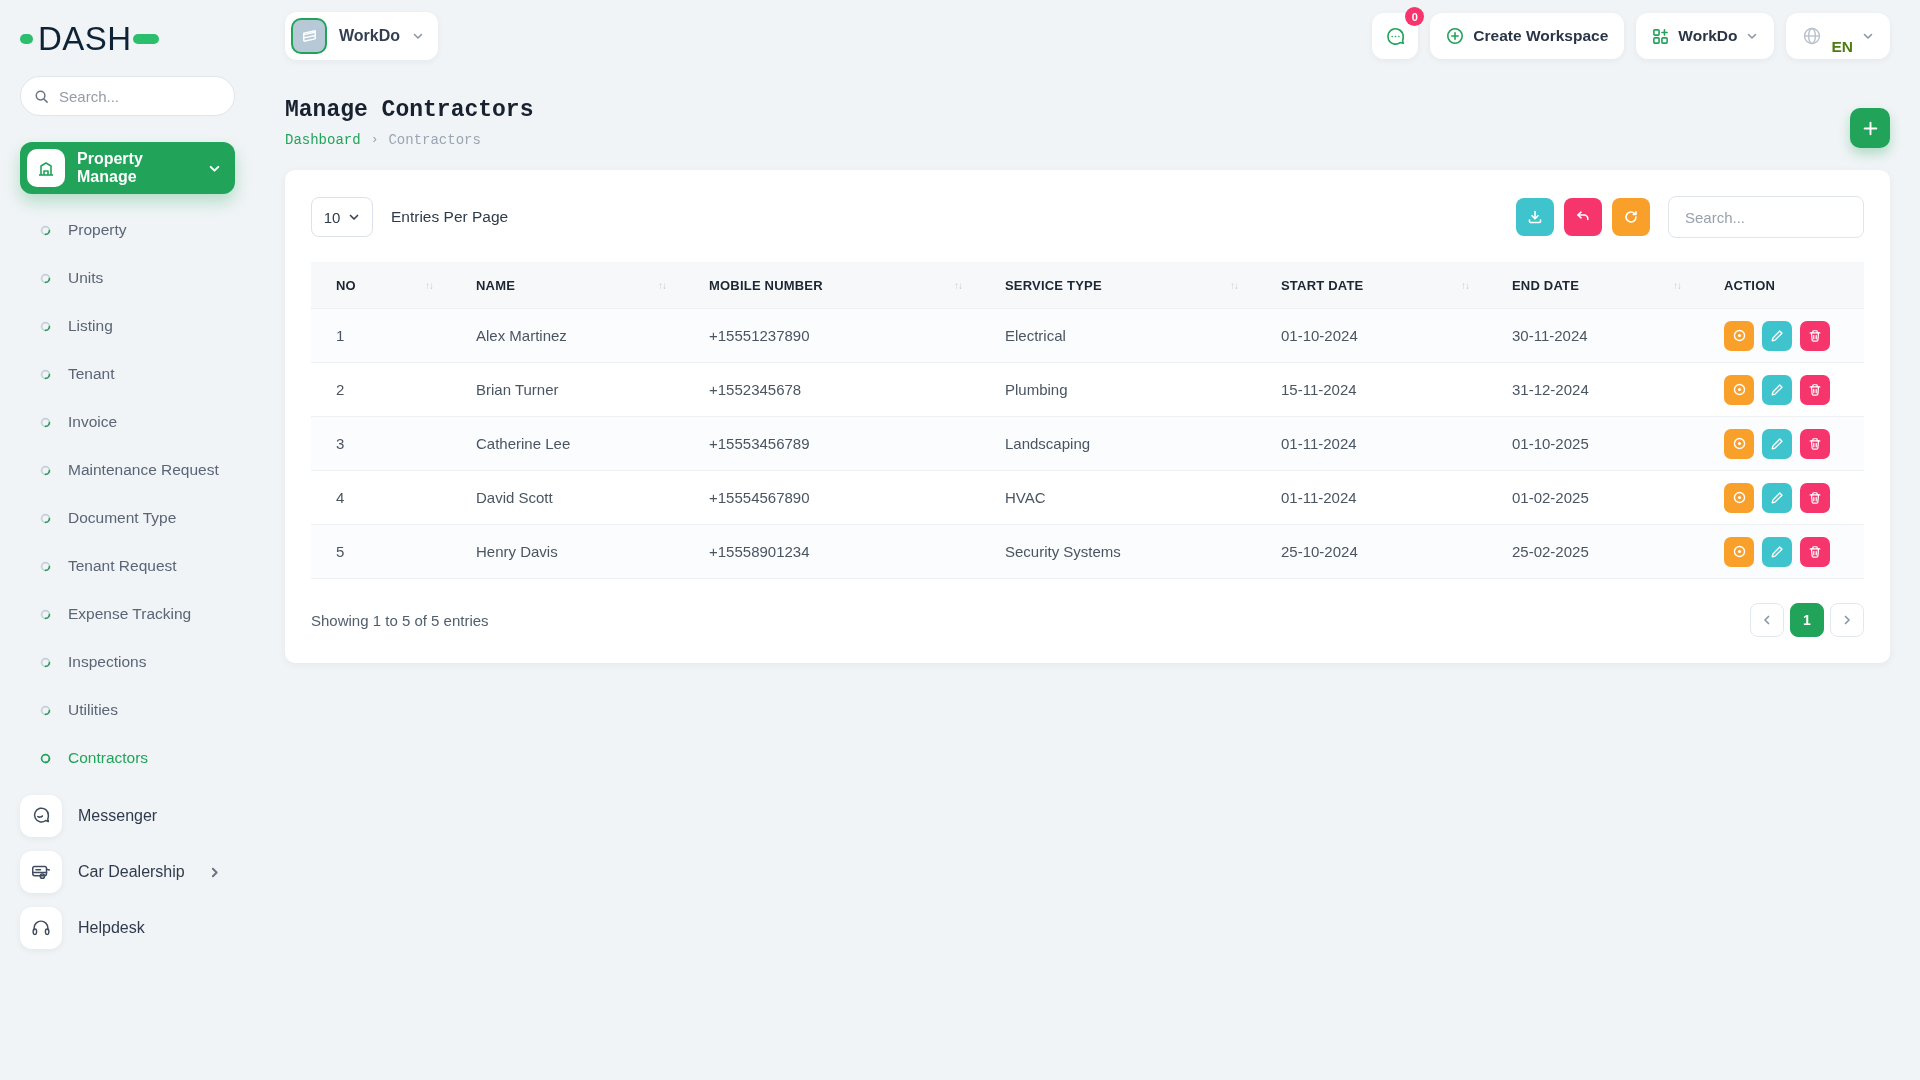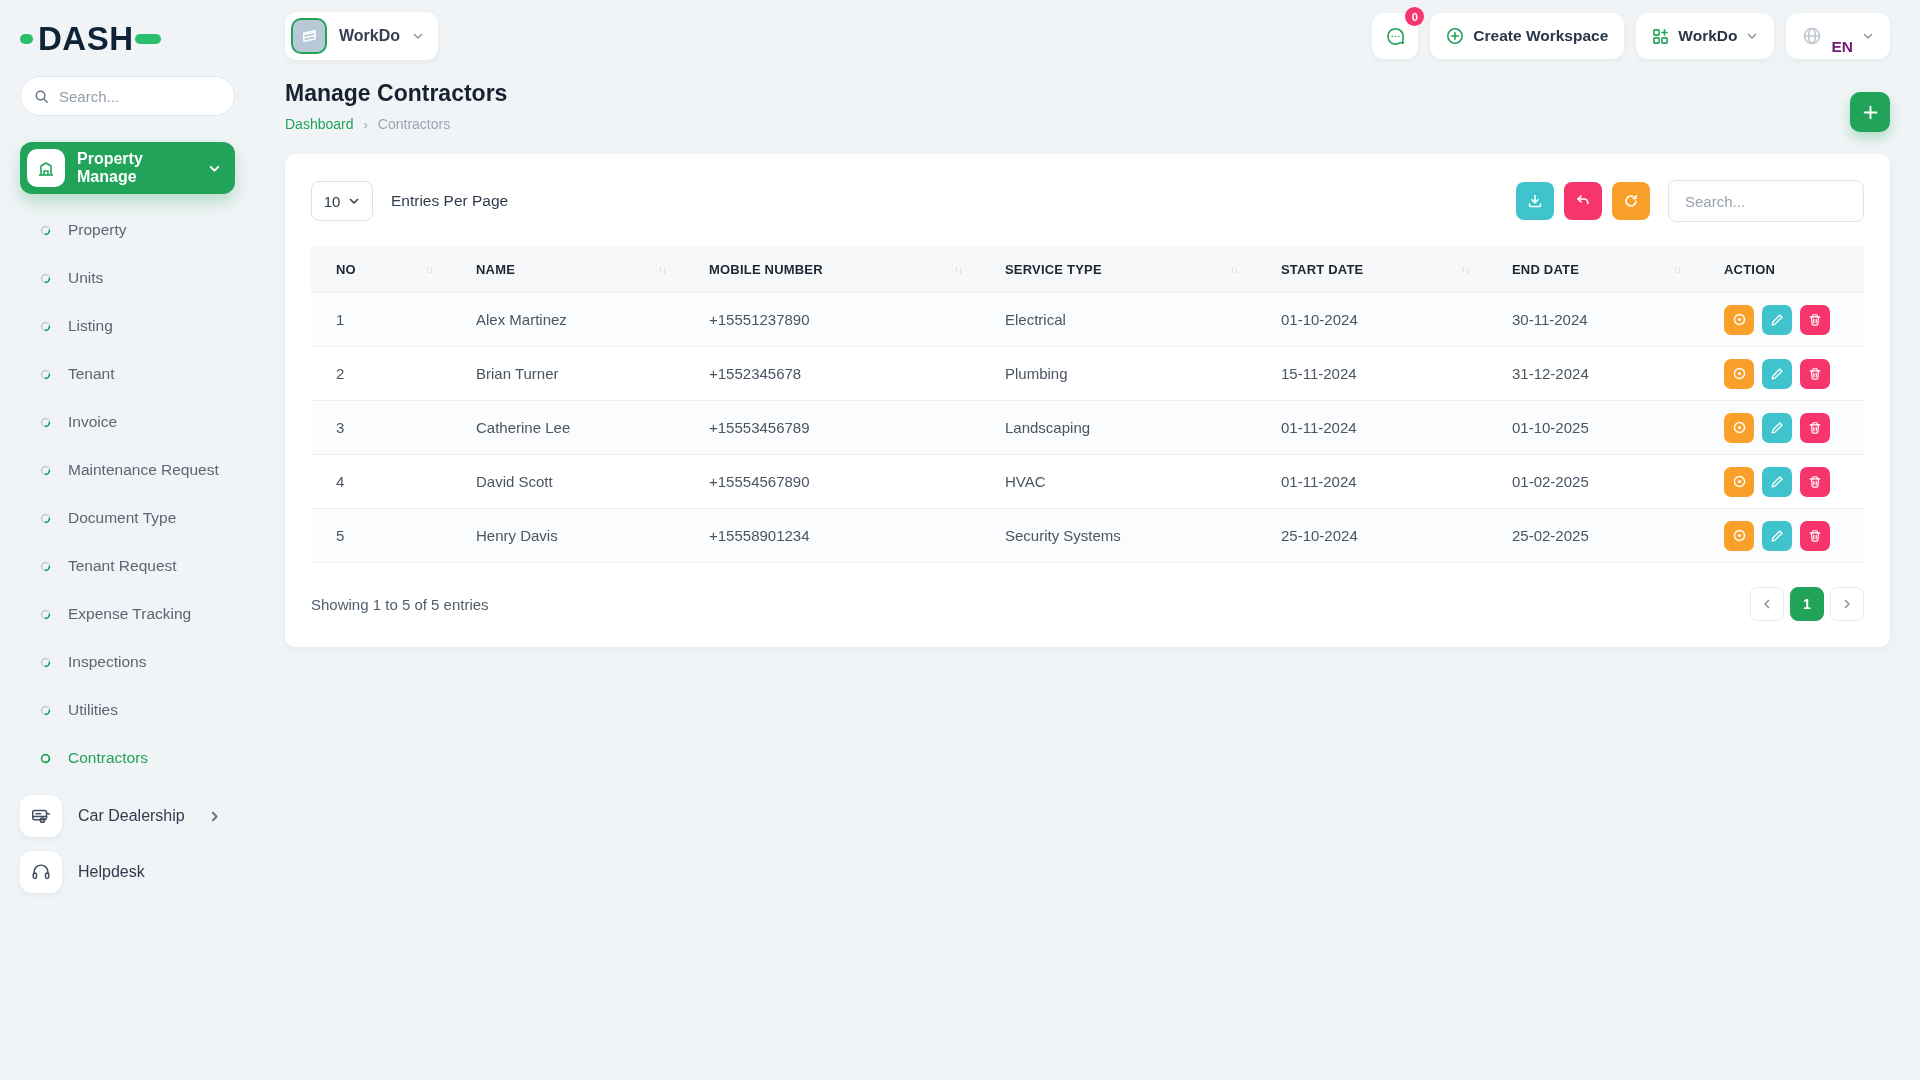--- a/index.html
+++ b/index.html
@@ -15,7 +15,7 @@
   .sidebar{flex:0 0 255px;width:255px;padding:0 20px;box-sizing:border-box;}
   .logo{margin-top:20px;display:flex;align-items:center;gap:5px;cursor:pointer;}
   .logo-dot{width:13px;height:10px;border-radius:6px;background:#2bbf6d;}
-  .logo-text{font-size:33px;font-weight:700;color:#0f2337;letter-spacing:.5px;}
+  .logo-text{font-size:33px;font-weight:400;color:#0f2337;letter-spacing:.5px;}
   .logo-dash{width:26px;height:10px;border-radius:6px;background:#2bbf6d;margin-left:-4px;}
   .search-box{margin-top:18px;height:40px;background:#fff;border:1px solid #e0e6ec;border-radius:20px;
     display:flex;align-items:center;padding:0 13px;gap:8px;box-sizing:border-box;}

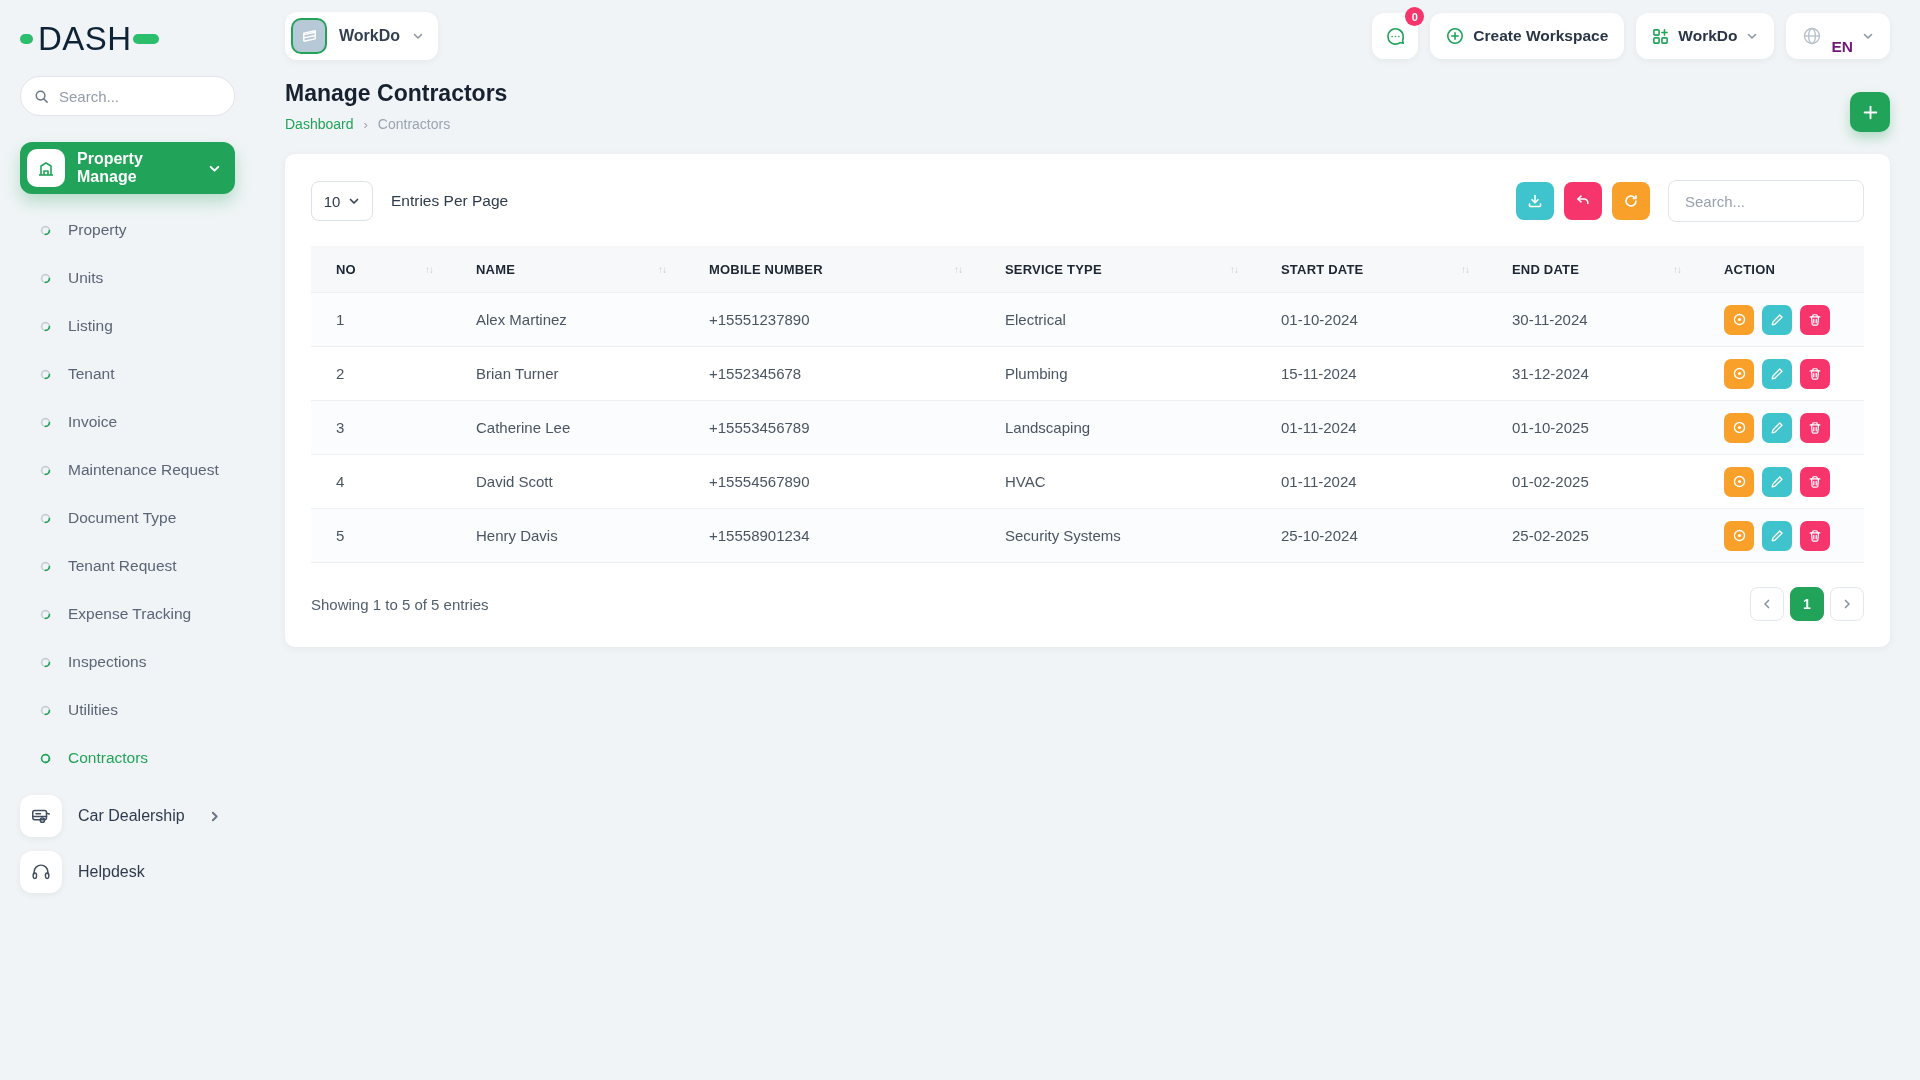--- a/index.html
+++ b/index.html
@@ -52,7 +52,7 @@
     color:#fff;font-size:11px;font-weight:600;display:flex;align-items:center;justify-content:center;padding:0 4px;box-sizing:border-box;}
   .pill{background:#fff;height:46px;border-radius:12px;border:0;display:flex;align-items:center;gap:9px;
     padding:0 16px;font-size:15.5px;color:#2a3547;font-weight:600;cursor:pointer;font-family:inherit;}
-  .lang-en{color:#701a75;font-weight:700;margin-top:22px;}
+  .lang-en{color:#4d7c0f;font-weight:700;margin-top:22px;}
 
   .page-head{margin-top:8px;display:flex;align-items:center;}
   .page-title{margin:0;font-size:23px;font-weight:700;color:#17212f;}

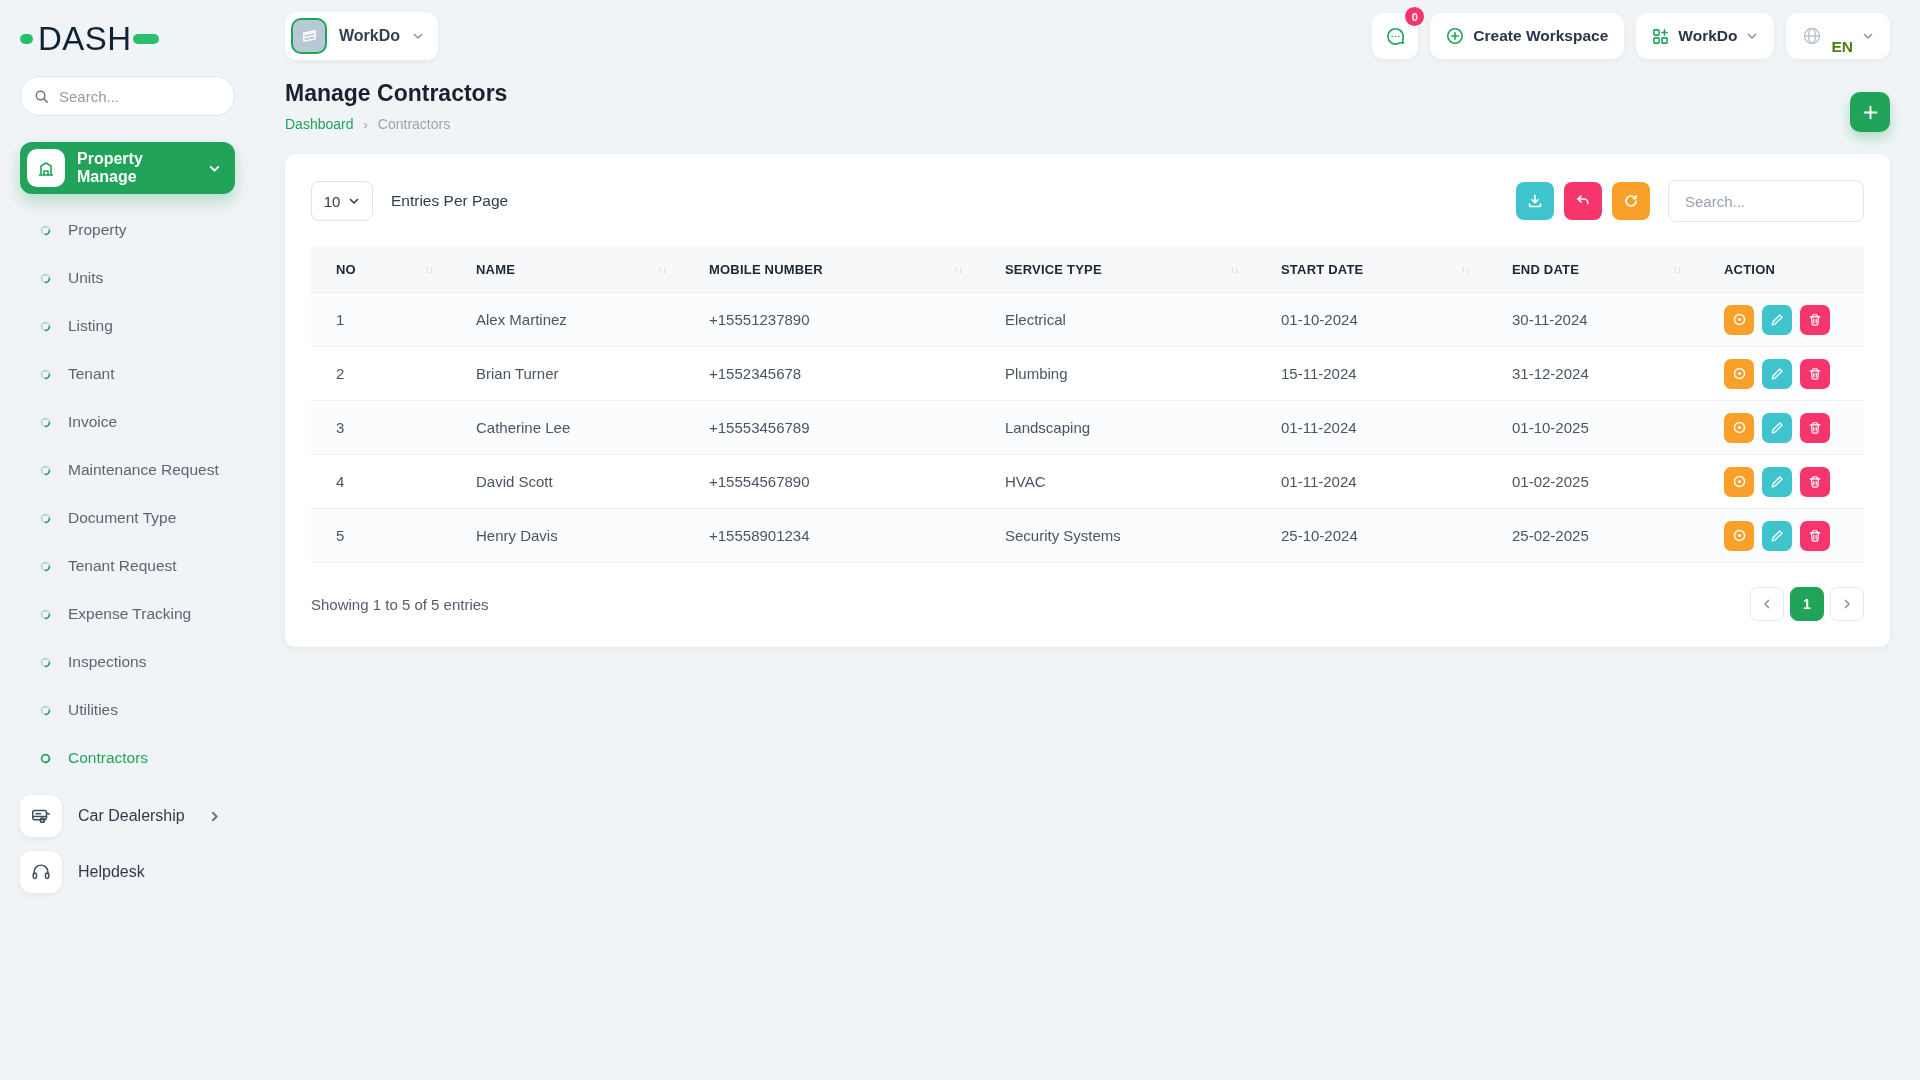--- a/index.html
+++ b/index.html
@@ -54,7 +54,7 @@
     padding:0 16px;font-size:15.5px;color:#2a3547;font-weight:600;cursor:pointer;font-family:inherit;}
   .lang-en{color:#4d7c0f;font-weight:700;margin-top:22px;}
 
-  .page-head{margin-top:8px;display:flex;align-items:center;}
+  .page-head{margin-top:24px;display:flex;align-items:center;font-family:Liberation Mono, monospace;}
   .page-title{margin:0;font-size:23px;font-weight:700;color:#17212f;}
   .breadcrumb{margin-top:9px;font-size:14px;display:flex;align-items:center;gap:10px;}
   .bc-link{color:#22a35a;cursor:pointer;}

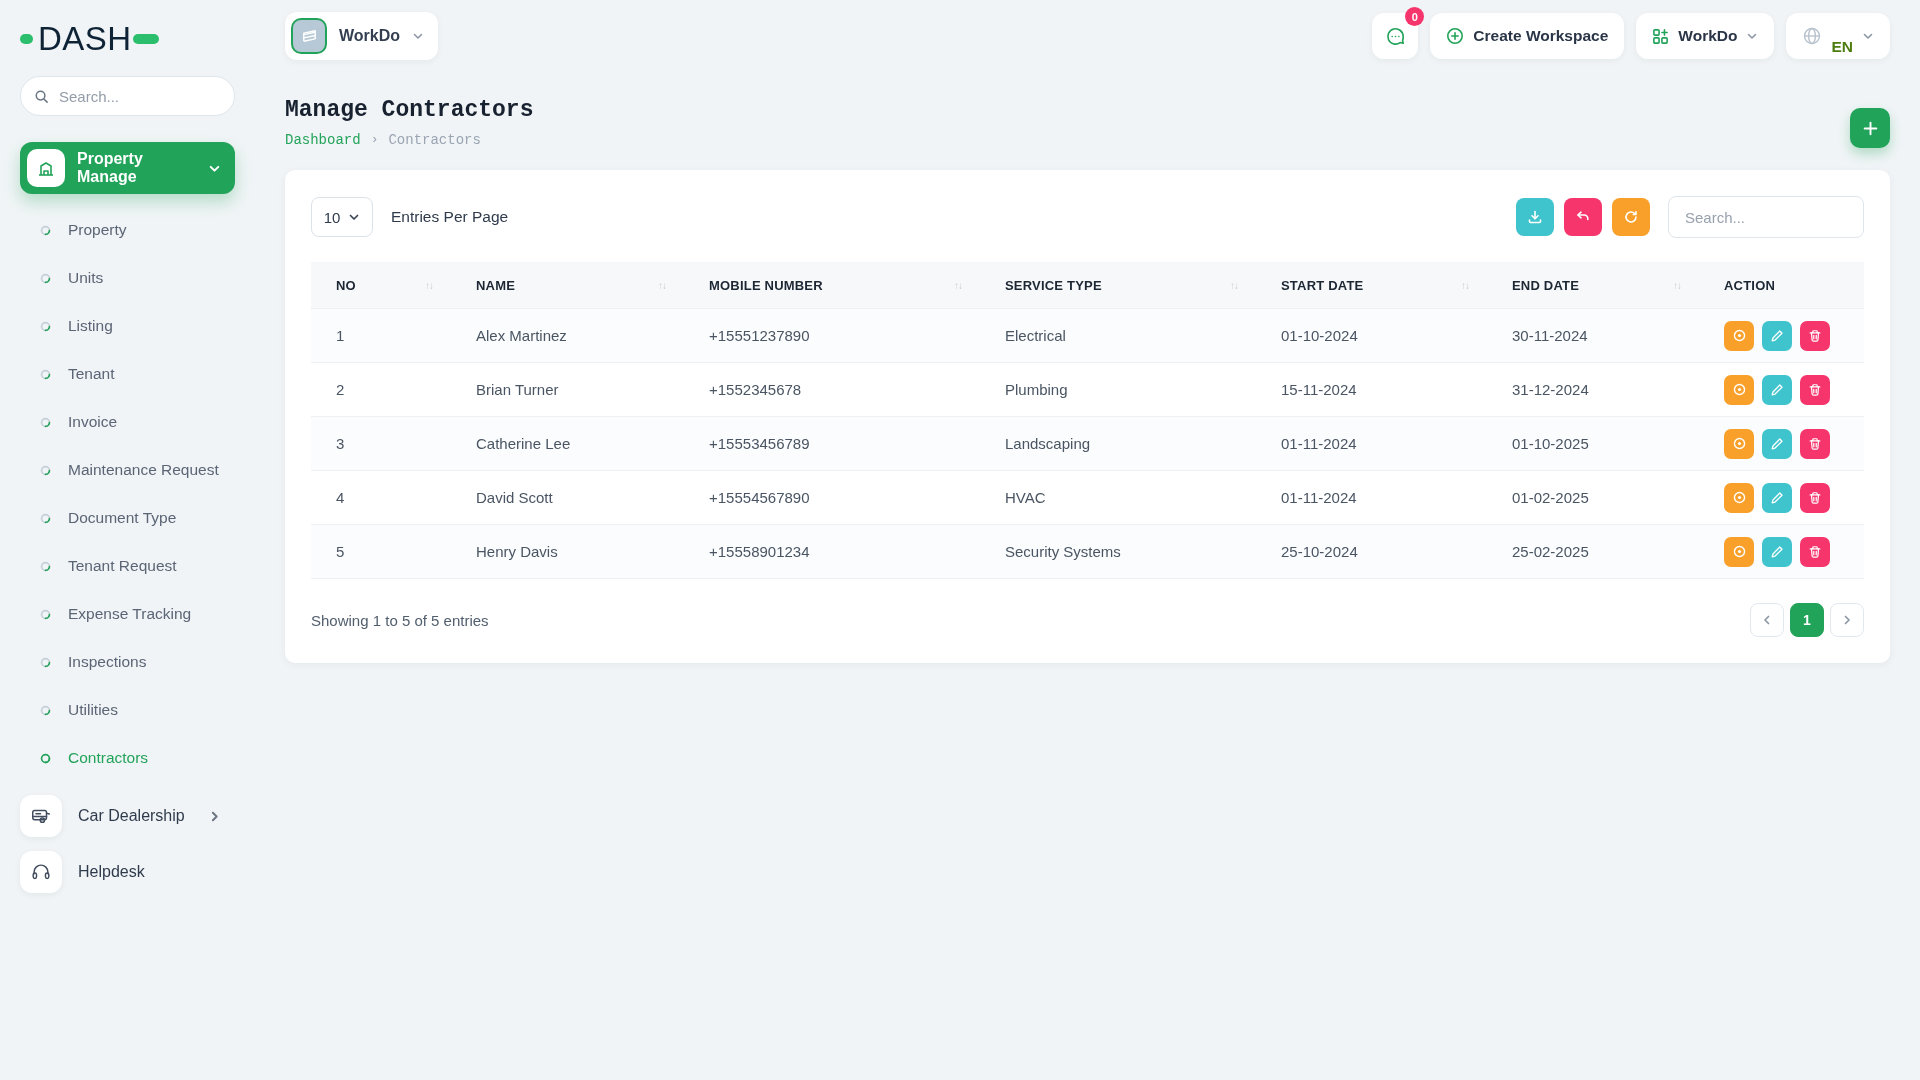--- a/index.html
+++ b/index.html
@@ -243,6 +243,15 @@
       </ul>
 
     <div class="bottom-items">
+        <div class="b-item">
+          <span class="tile">
+            <svg viewBox="0 0 24 24" width="22" height="22" fill="none" stroke="#414d5f" stroke-width="1.7" stroke-linecap="round" stroke-linejoin="round">
+              <path d="M20 11a7.5 7.5 0 10-2.9 5.9L20 18l-.6-2.8A7.4 7.4 0 0020 11z"></path>
+              <path d="M8.5 12.5c1 1 4 1 5-.5"></path>
+            </svg>
+          </span>
+          <span class="b-label">Messenger</span>
+        </div>
         <div class="b-item">
           <span class="tile">
             <svg viewBox="0 0 24 24" width="22" height="22" fill="none" stroke="#414d5f" stroke-width="1.6" stroke-linecap="round" stroke-linejoin="round">

